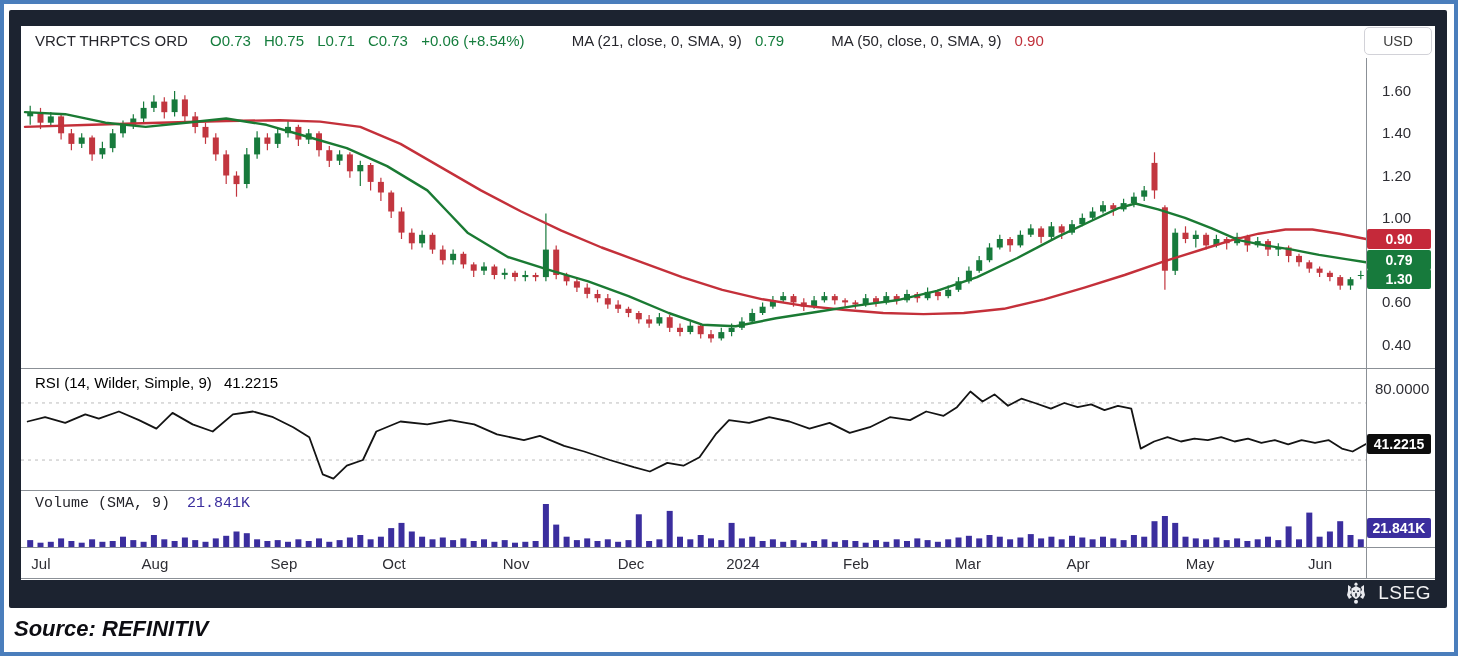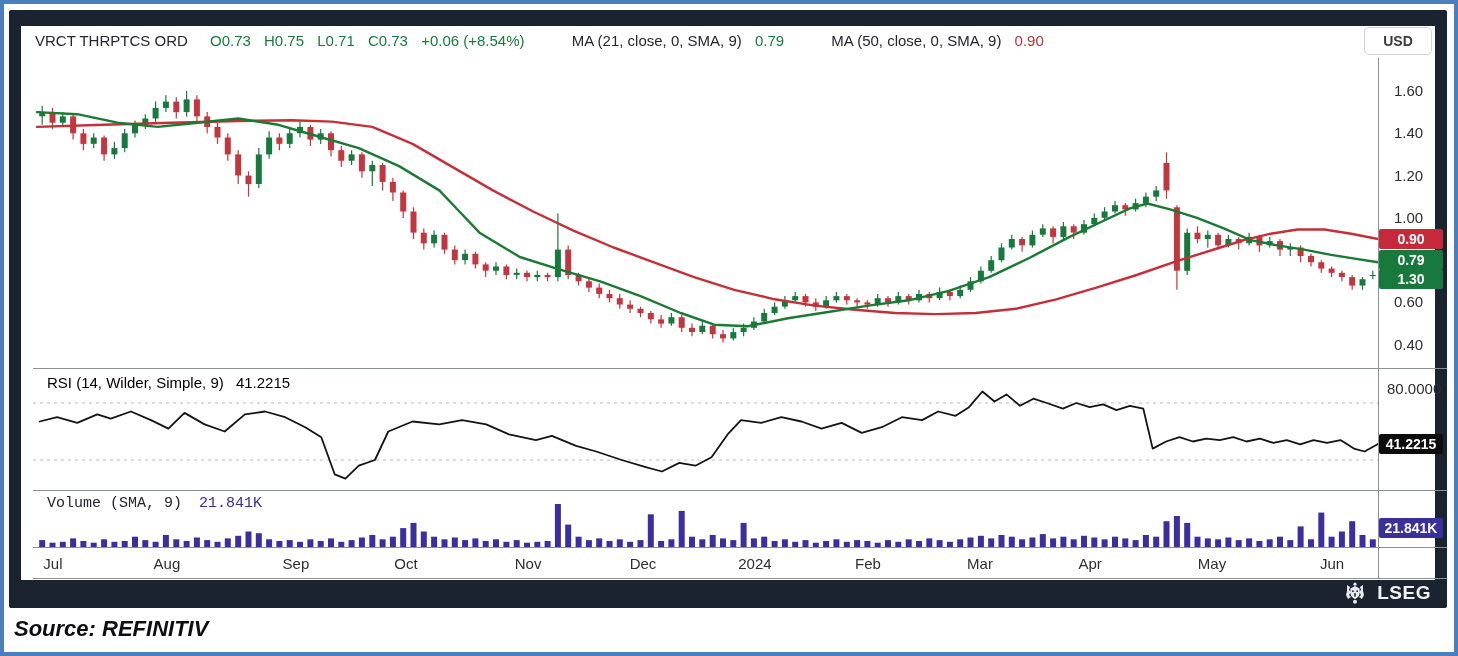--- a/index.html
+++ b/index.html
@@ -14,7 +14,7 @@
   .indigo-t{color:#3b2e9e;}
   .blk-t{color:#000000;}
   .ma-gap{margin-left:34px;}
-  .usd{position:absolute;right:3px;top:1px;width:66px;height:26px;line-height:26px;text-align:center;font-size:14px;color:#3a3a3a;background:#fff;border:1px solid #d2d2d8;border-radius:5px;cursor:pointer;font-weight:bold;}
+  .usd{position:absolute;right:3px;top:1px;width:66px;height:26px;line-height:26px;text-align:center;font-size:14px;color:#3a3a3a;background:#fff;border:1px solid #d2d2d8;border-radius:5px;cursor:pointer;}
   .chart-area{position:absolute;left:12px;top:32px;width:1414px;height:522px;}
   .pane-label{position:absolute;left:14px;font-size:15px;color:#26262c;white-space:nowrap;z-index:3;}
   .pane-label span{margin-right:8px;}

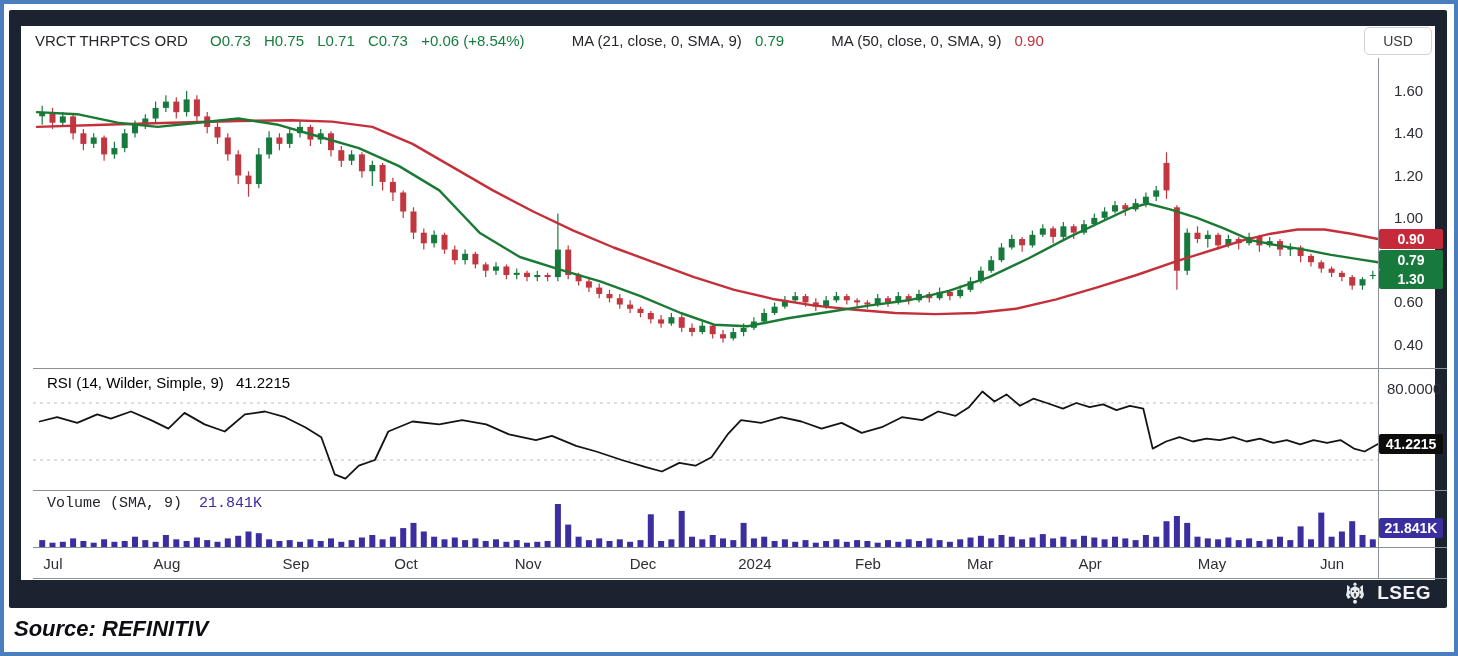--- a/index.html
+++ b/index.html
@@ -15,7 +15,7 @@
   .blk-t{color:#000000;}
   .ma-gap{margin-left:34px;}
   .usd{position:absolute;right:3px;top:1px;width:66px;height:26px;line-height:26px;text-align:center;font-size:14px;color:#3a3a3a;background:#fff;border:1px solid #d2d2d8;border-radius:5px;cursor:pointer;}
-  .chart-area{position:absolute;left:12px;top:32px;width:1414px;height:522px;}
+  .chart-area{position:absolute;left:0;top:32px;width:1414px;height:522px;}
   .pane-label{position:absolute;left:14px;font-size:15px;color:#26262c;white-space:nowrap;z-index:3;}
   .pane-label span{margin-right:8px;}
   .badge{position:absolute;left:1346px;width:64px;height:20px;line-height:20px;text-align:center;font-size:14px;font-weight:700;color:#ffffff;border-radius:2px;z-index:4;}

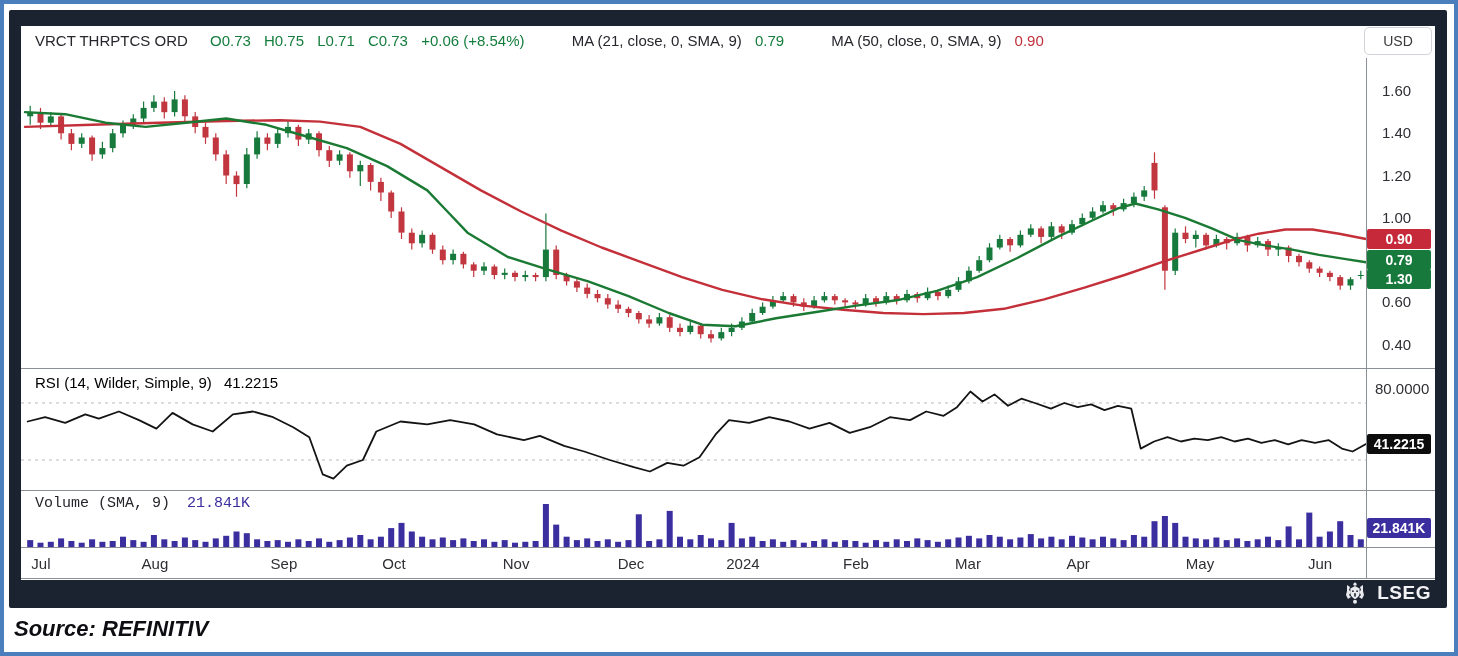--- a/index.html
+++ b/index.html
@@ -23,7 +23,7 @@
   .b-grn{background:#177a3c;}
   .b-blk{background:#0d0d0d;}
   .b-ind{background:#3b2e9e;}
-  .brand{position:absolute;right:16px;bottom:2px;height:26px;display:flex;align-items:center;gap:8px;color:#f2f2f4;font-size:19px;font-weight:700;letter-spacing:.5px;}
+  .brand{position:absolute;right:16px;bottom:2px;height:26px;display:flex;align-items:center;gap:8px;color:#f2f2f4;font-size:19px;font-weight:400;letter-spacing:.5px;}
   .source{position:absolute;left:10px;top:612px;font-size:22px;font-weight:700;font-style:italic;color:#0d0d12;}
   svg text{font-family:"Liberation Sans","DejaVu Sans",sans-serif;}
 </style>

